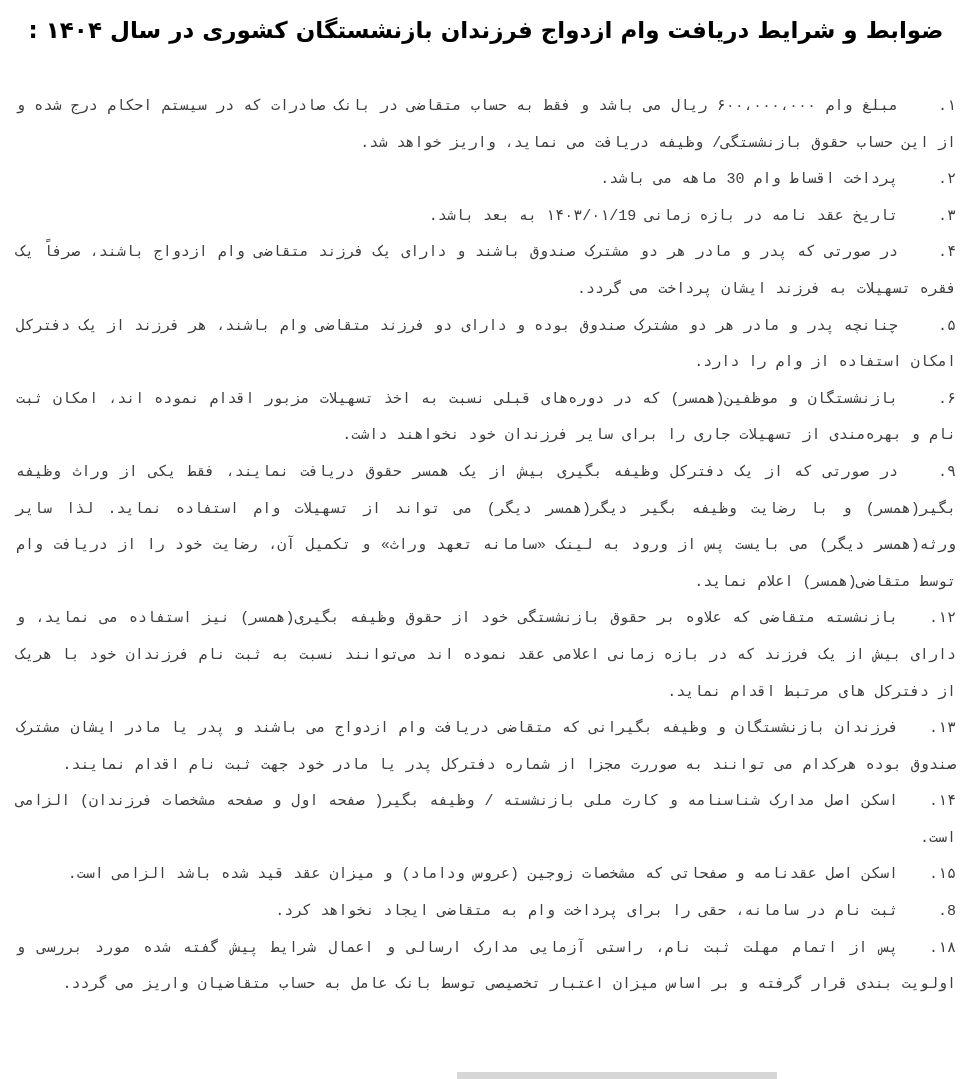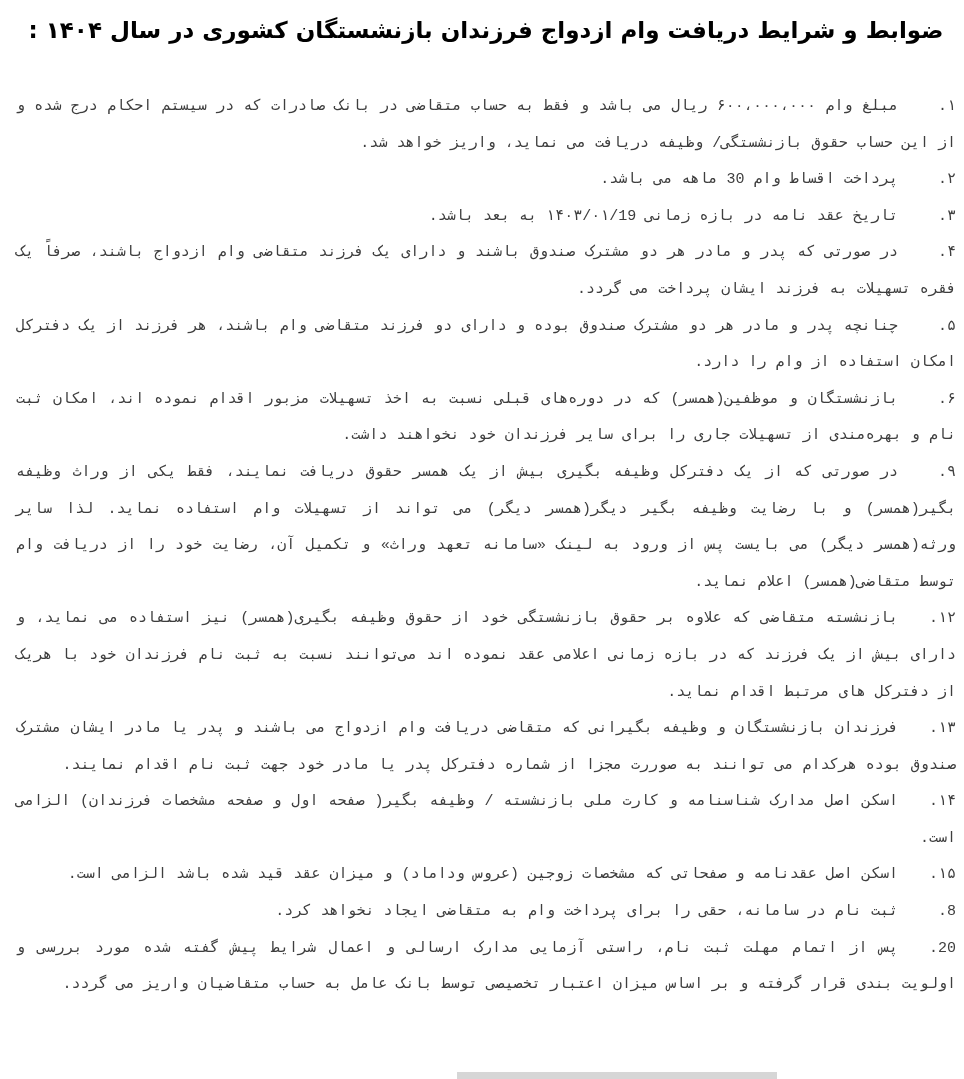--- a/index.html
+++ b/index.html
@@ -90,7 +90,7 @@
 
     <div class="item"><span class="num">8.</span><span>ثبت نام در سامانه، حقی را برای پرداخت وام به متقاضی ایجاد نخواهد کرد.</span></div>
 
-    <div class="item"><span class="num">20.</span><span>پس از اتمام مهلت ثبت نام، راستی آزمایی مدارک ارسالی و اعمال شرایط پیش گفته شده مورد بررسی و اولویت بندی قرار گرفته و بر اساس میزان اعتبار تخصیصی توسط بانک عامل به حساب متقاضیان واریز می گردد.</span></div>
+    <div class="item"><span class="num">۱۸.</span><span>پس از اتمام مهلت ثبت نام، راستی آزمایی مدارک ارسالی و اعمال شرایط پیش گفته شده مورد بررسی و اولویت بندی قرار گرفته و بر اساس میزان اعتبار تخصیصی توسط بانک عامل به حساب متقاضیان واریز می گردد.</span></div>
 
   </div>
 </div>

